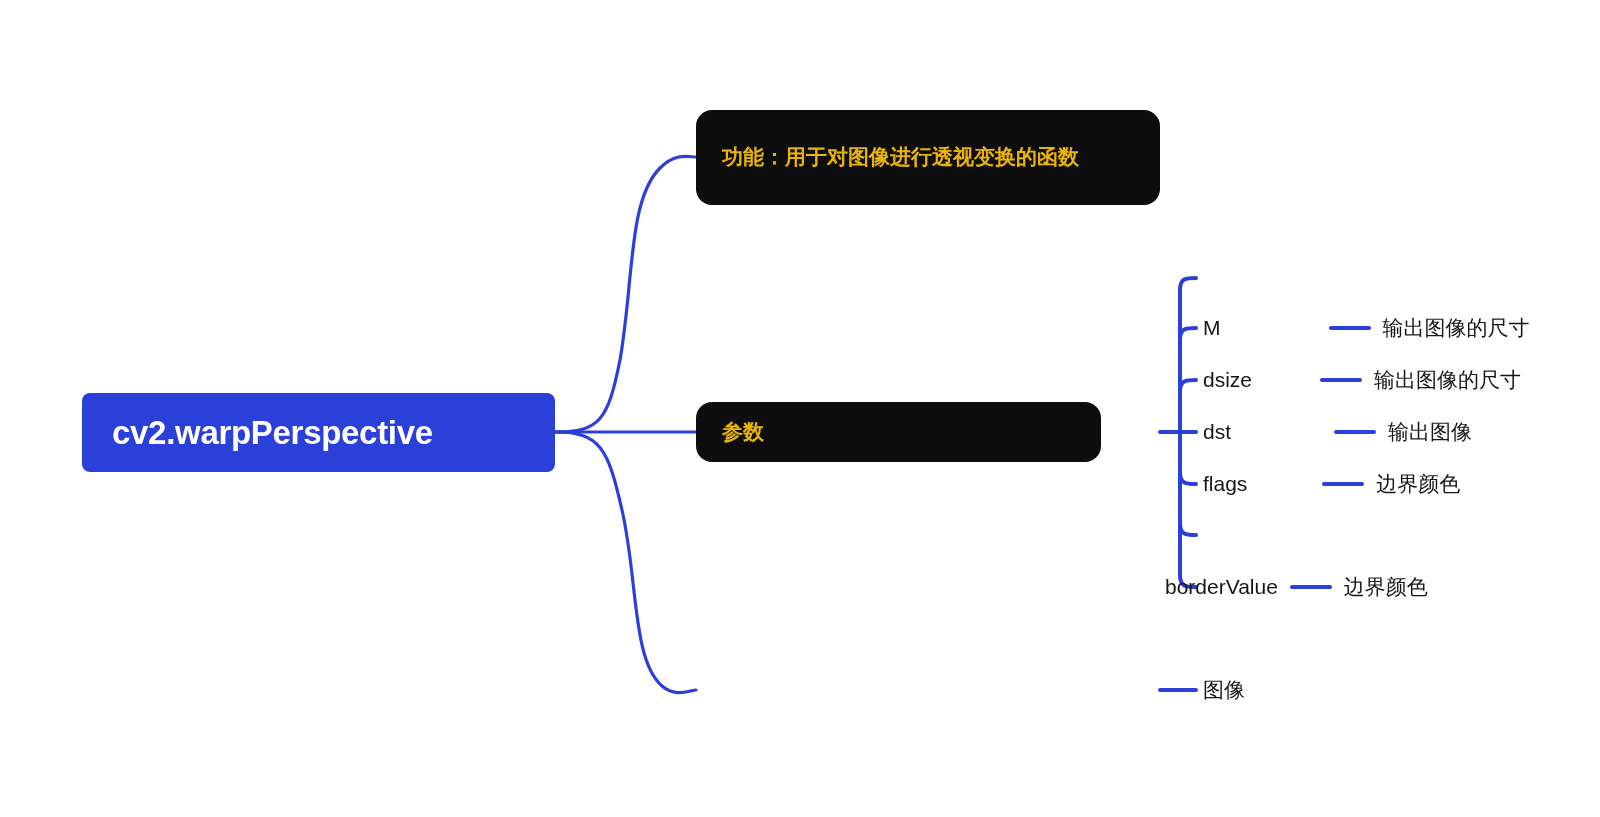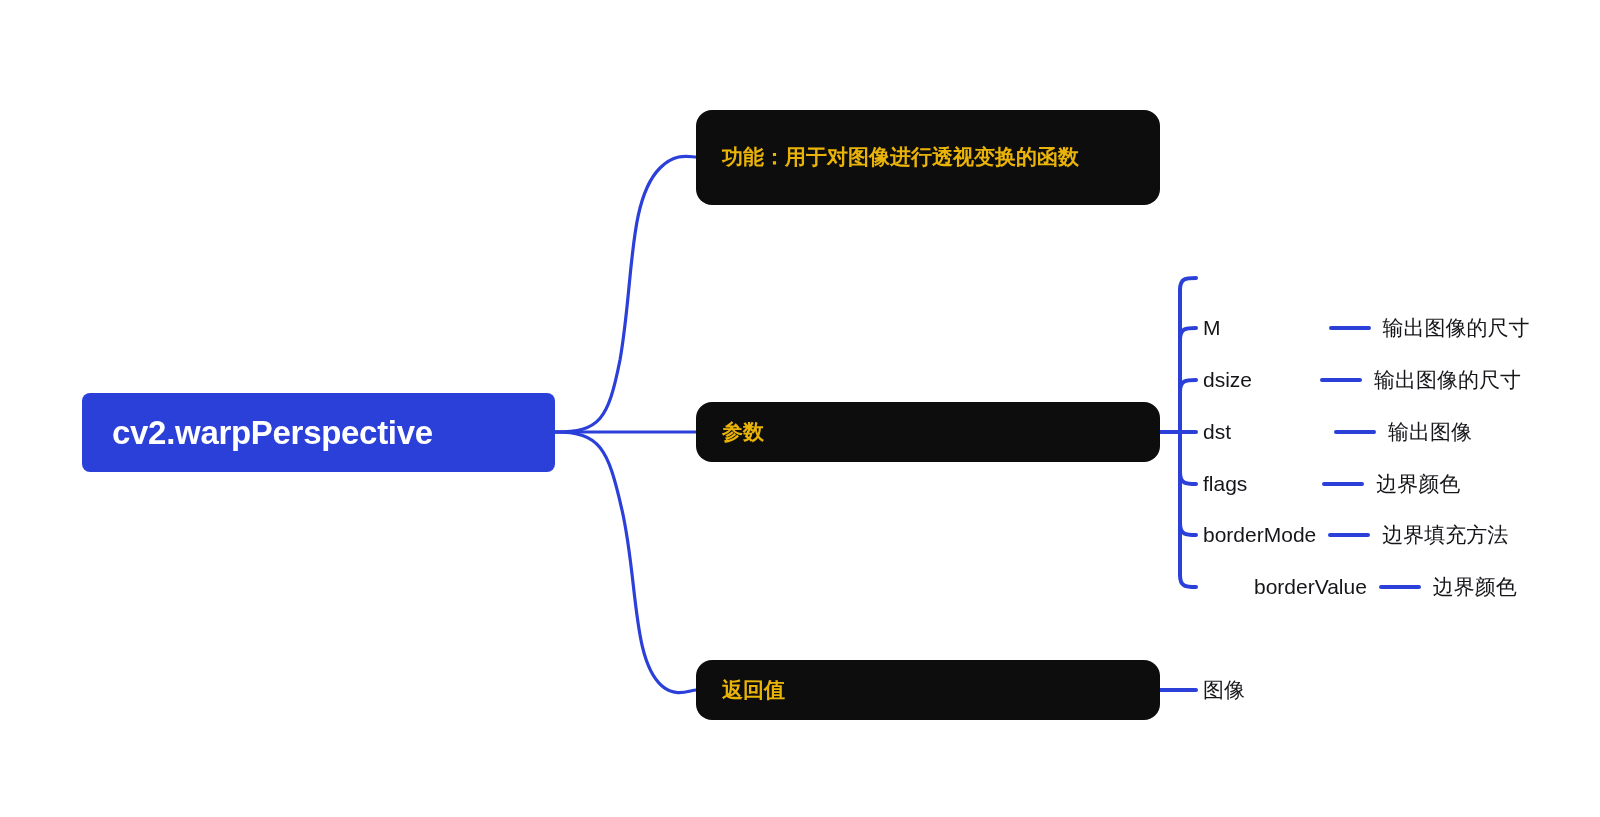--- a/index.html
+++ b/index.html
@@ -82,7 +82,7 @@
   #node-params {
     left: 696px;
     top: 402px;
-    width: 464px;
+    width: 405px;
     height: 60px;
   }
 

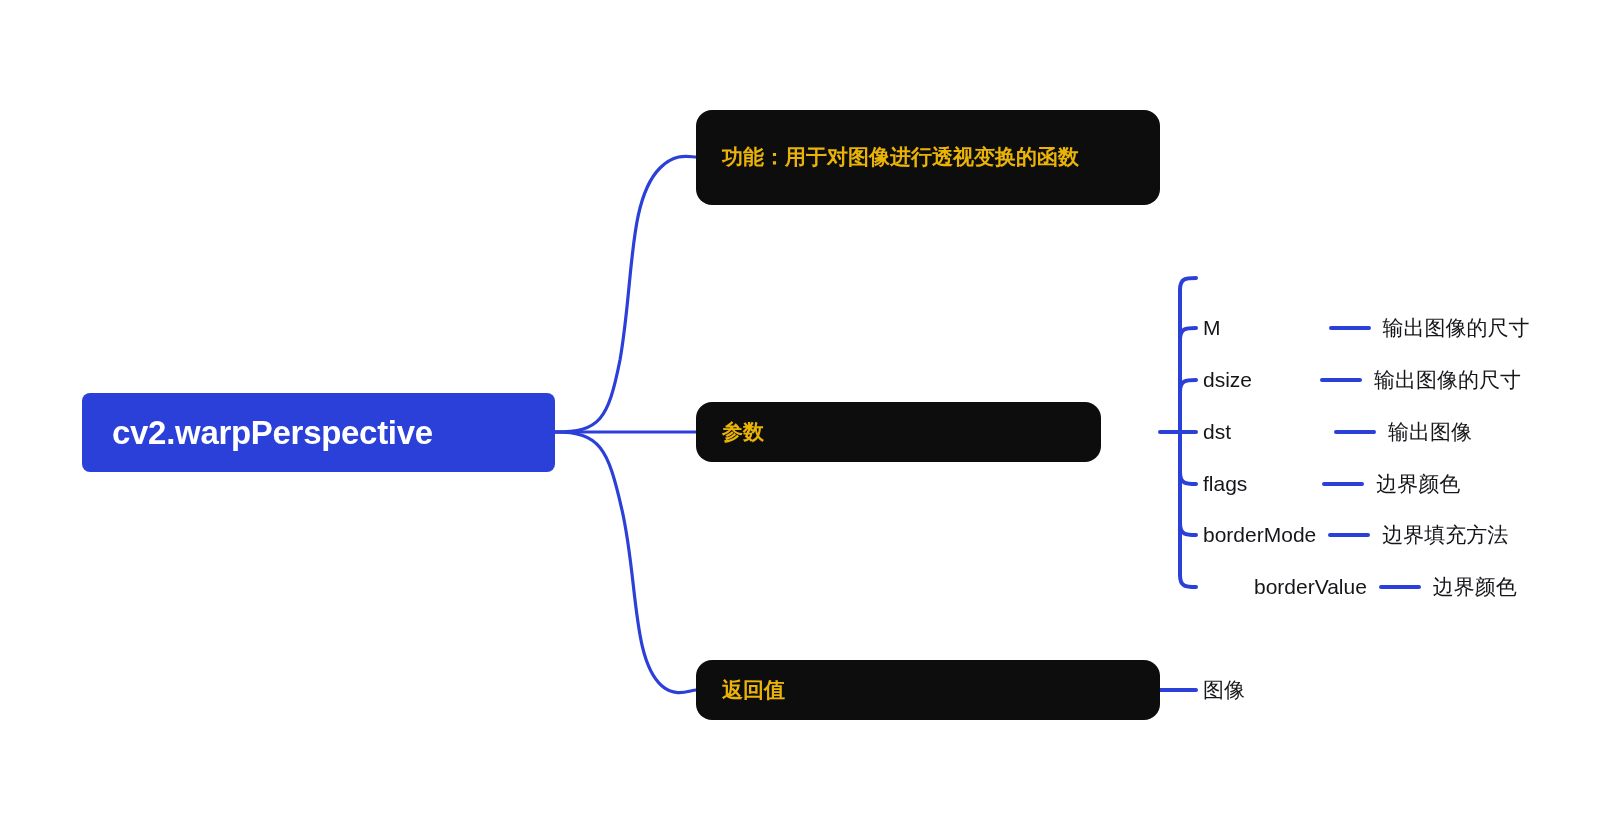--- a/index.html
+++ b/index.html
@@ -207,11 +207,6 @@
     <span class="param-desc">边界颜色</span>
   </div>
 
-  <div class="param-row" style="left:1203px; top:520px;">
-    <span class="param-name">borderMode</span>
-    <span class="param-dash"></span>
-    <span class="param-desc">边界填充方法</span>
-  </div>
 
   <div class="param-row" style="left:1254px; top:572px;">
     <span class="param-name">borderValue</span>

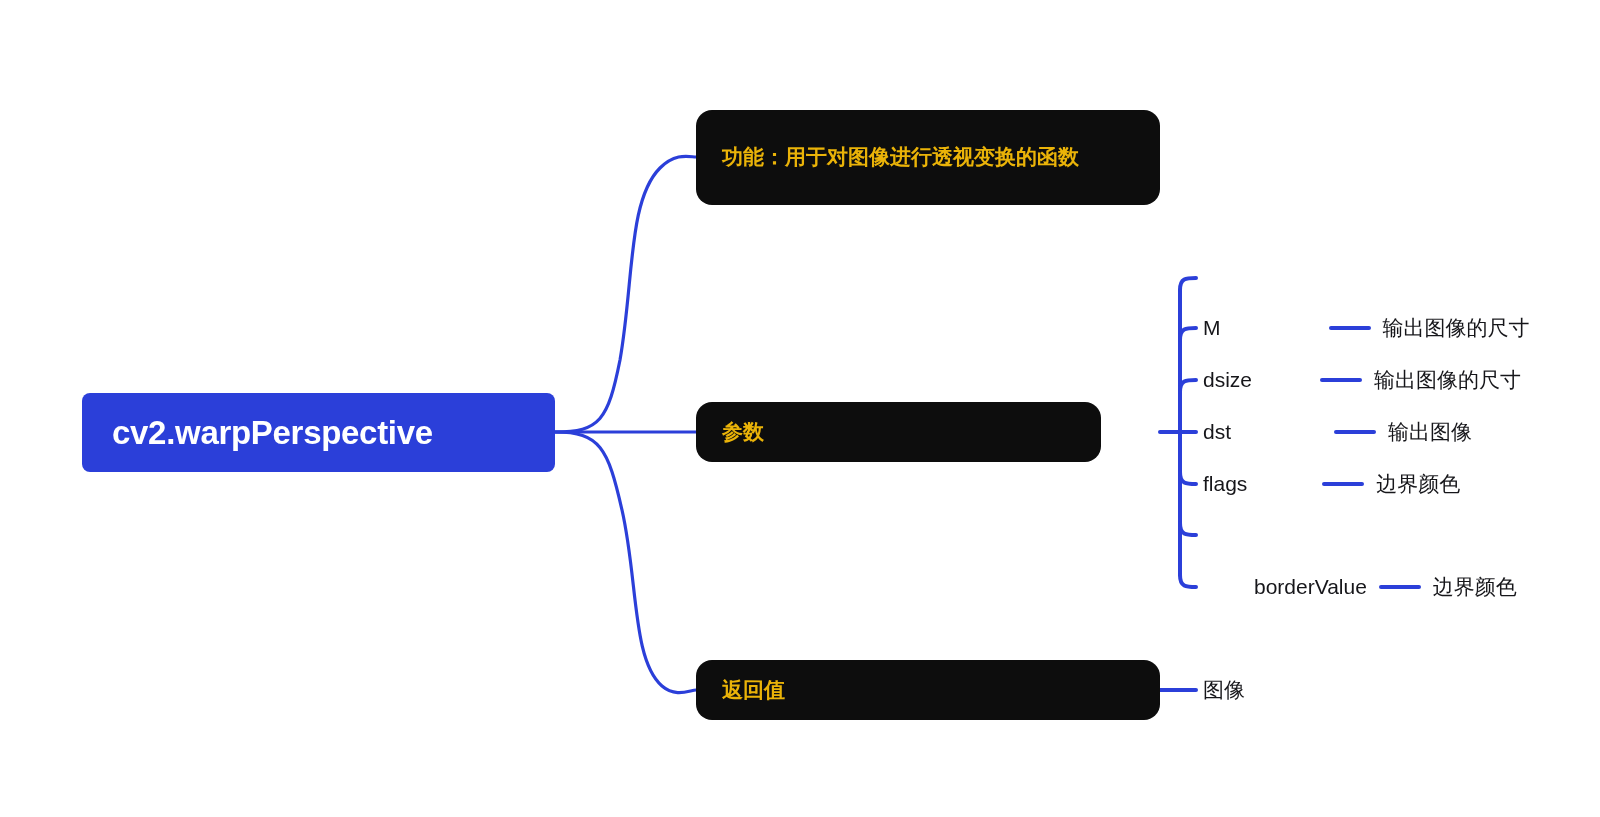--- a/index.html
+++ b/index.html
@@ -208,7 +208,7 @@
   </div>
 
 
-  <div class="param-row" style="left:1254px; top:572px;">
+  <div class="param-row" style="left:1165px; top:572px;">
     <span class="param-name">borderValue</span>
     <span class="param-dash"></span>
     <span class="param-desc">边界颜色</span>

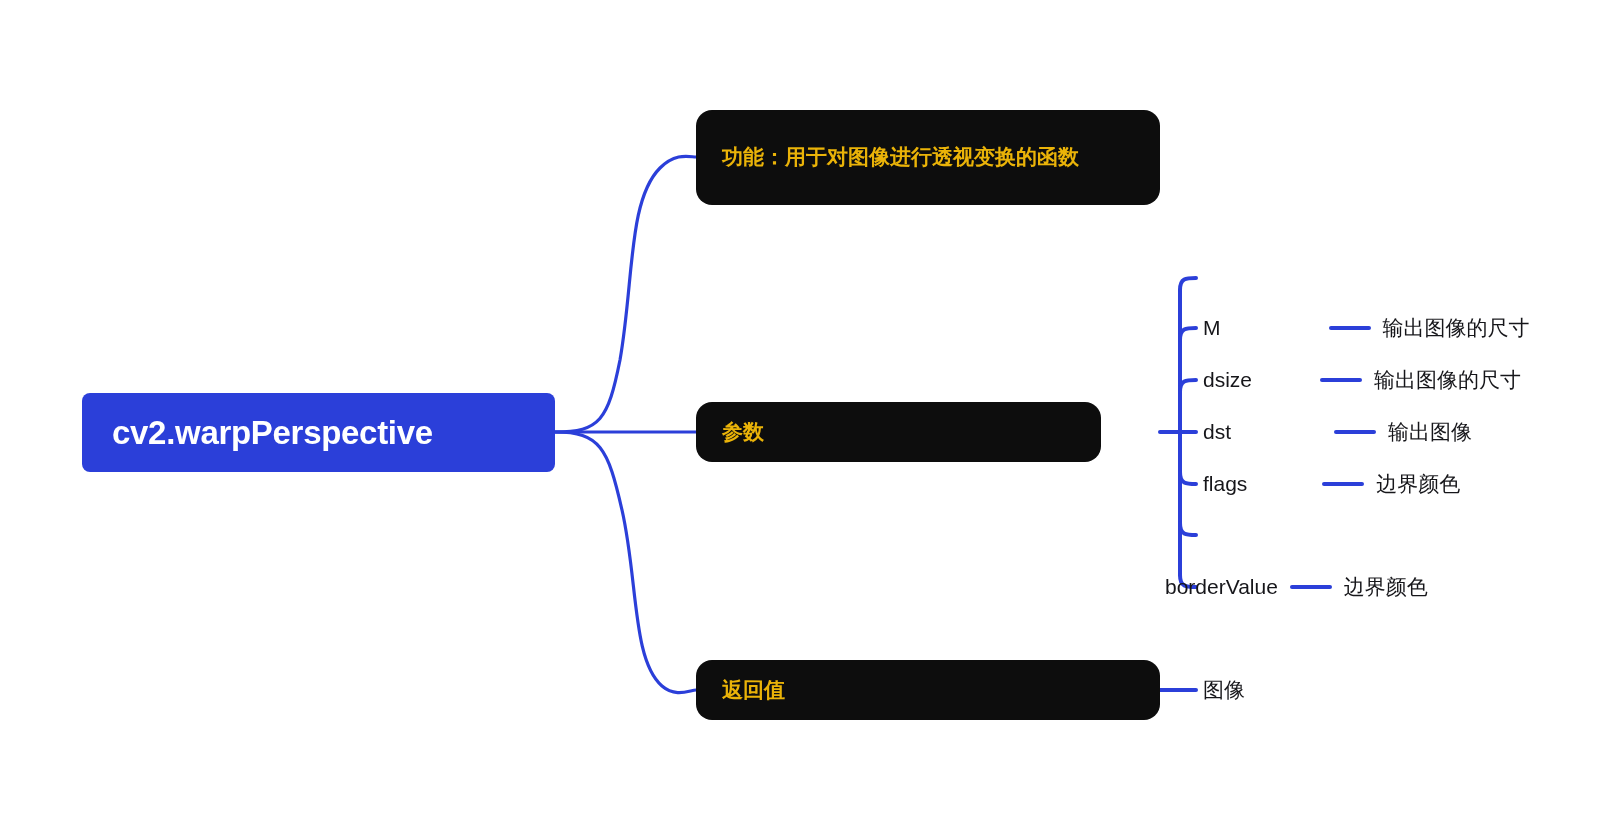--- a/index.html
+++ b/index.html
@@ -178,9 +178,6 @@
     <span class="branch-label">参数</span>
   </div>
 
-  <div class="branch-node" id="node-return">
-    <span class="branch-label">返回值</span>
-  </div>
 
 
   <div class="param-row" style="left:1203px; top:313px;">

